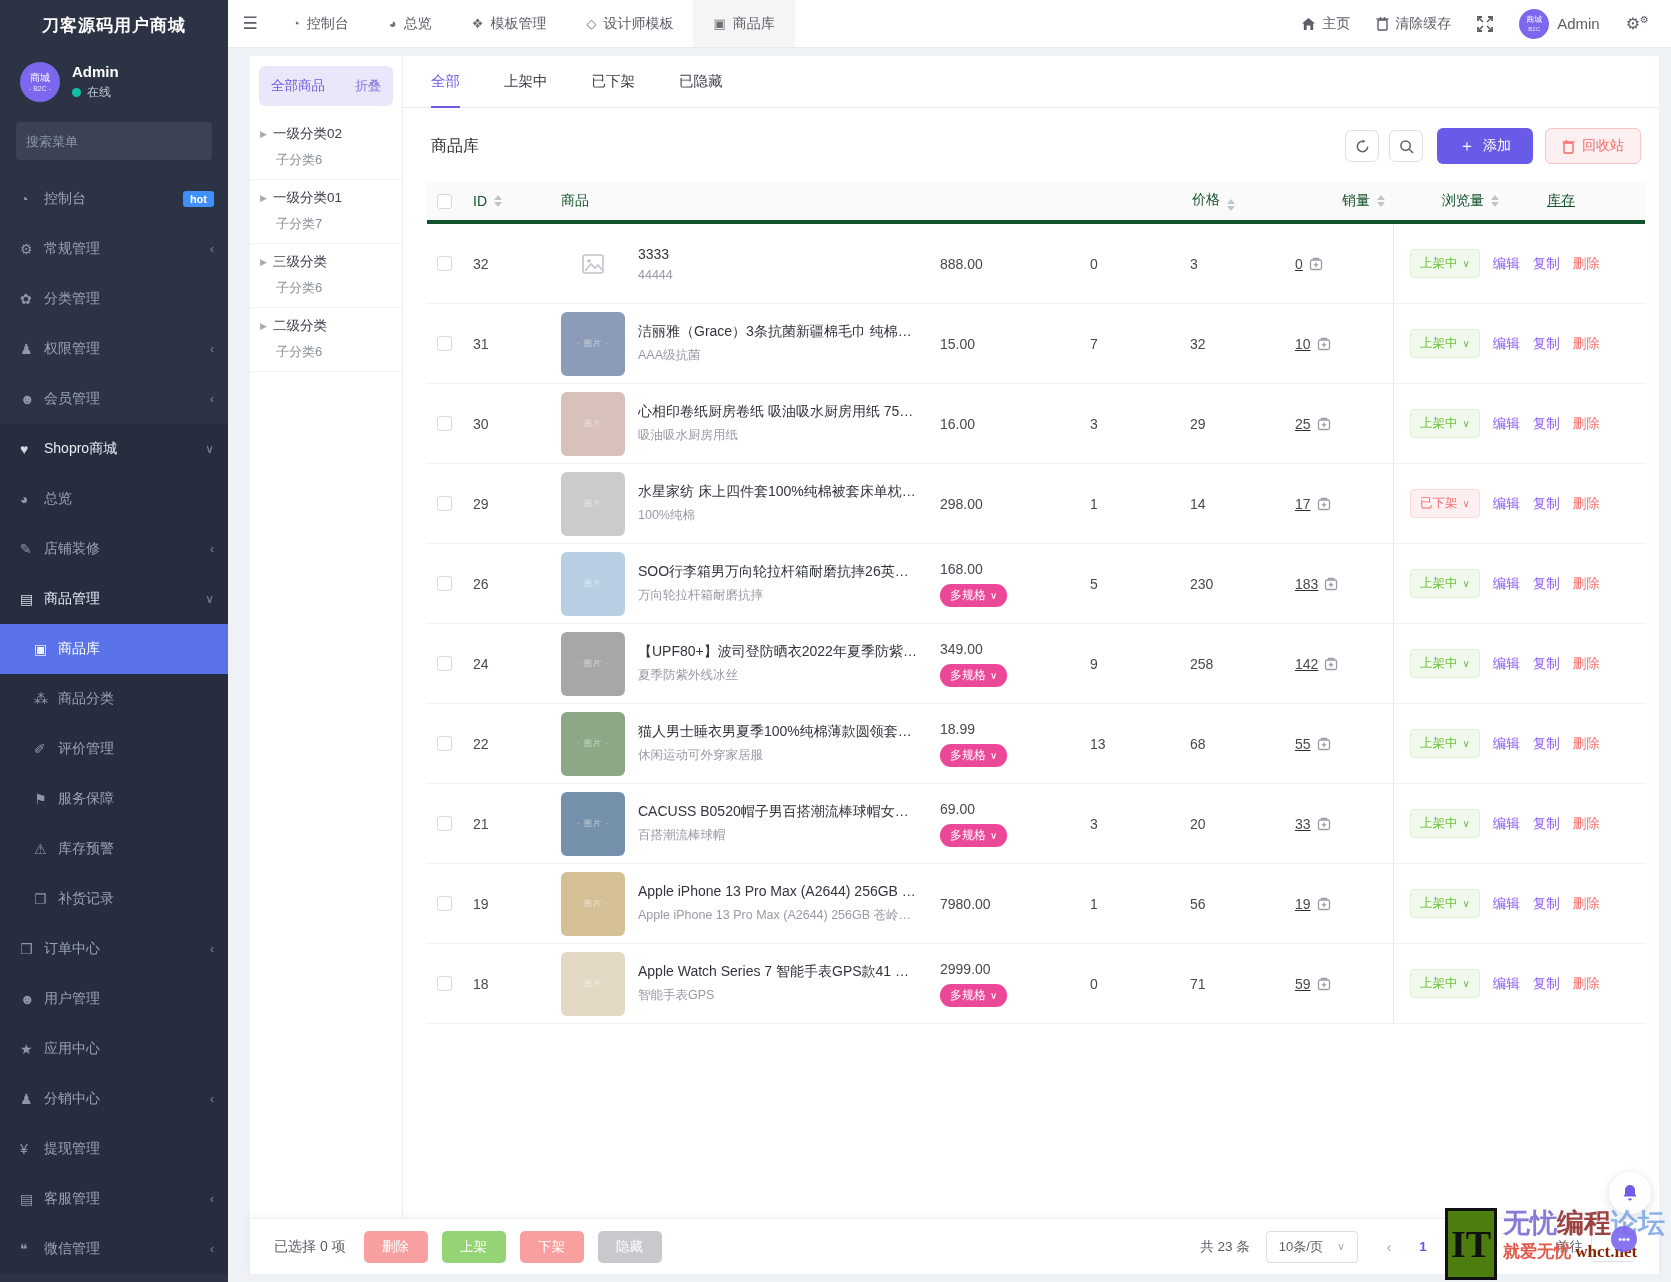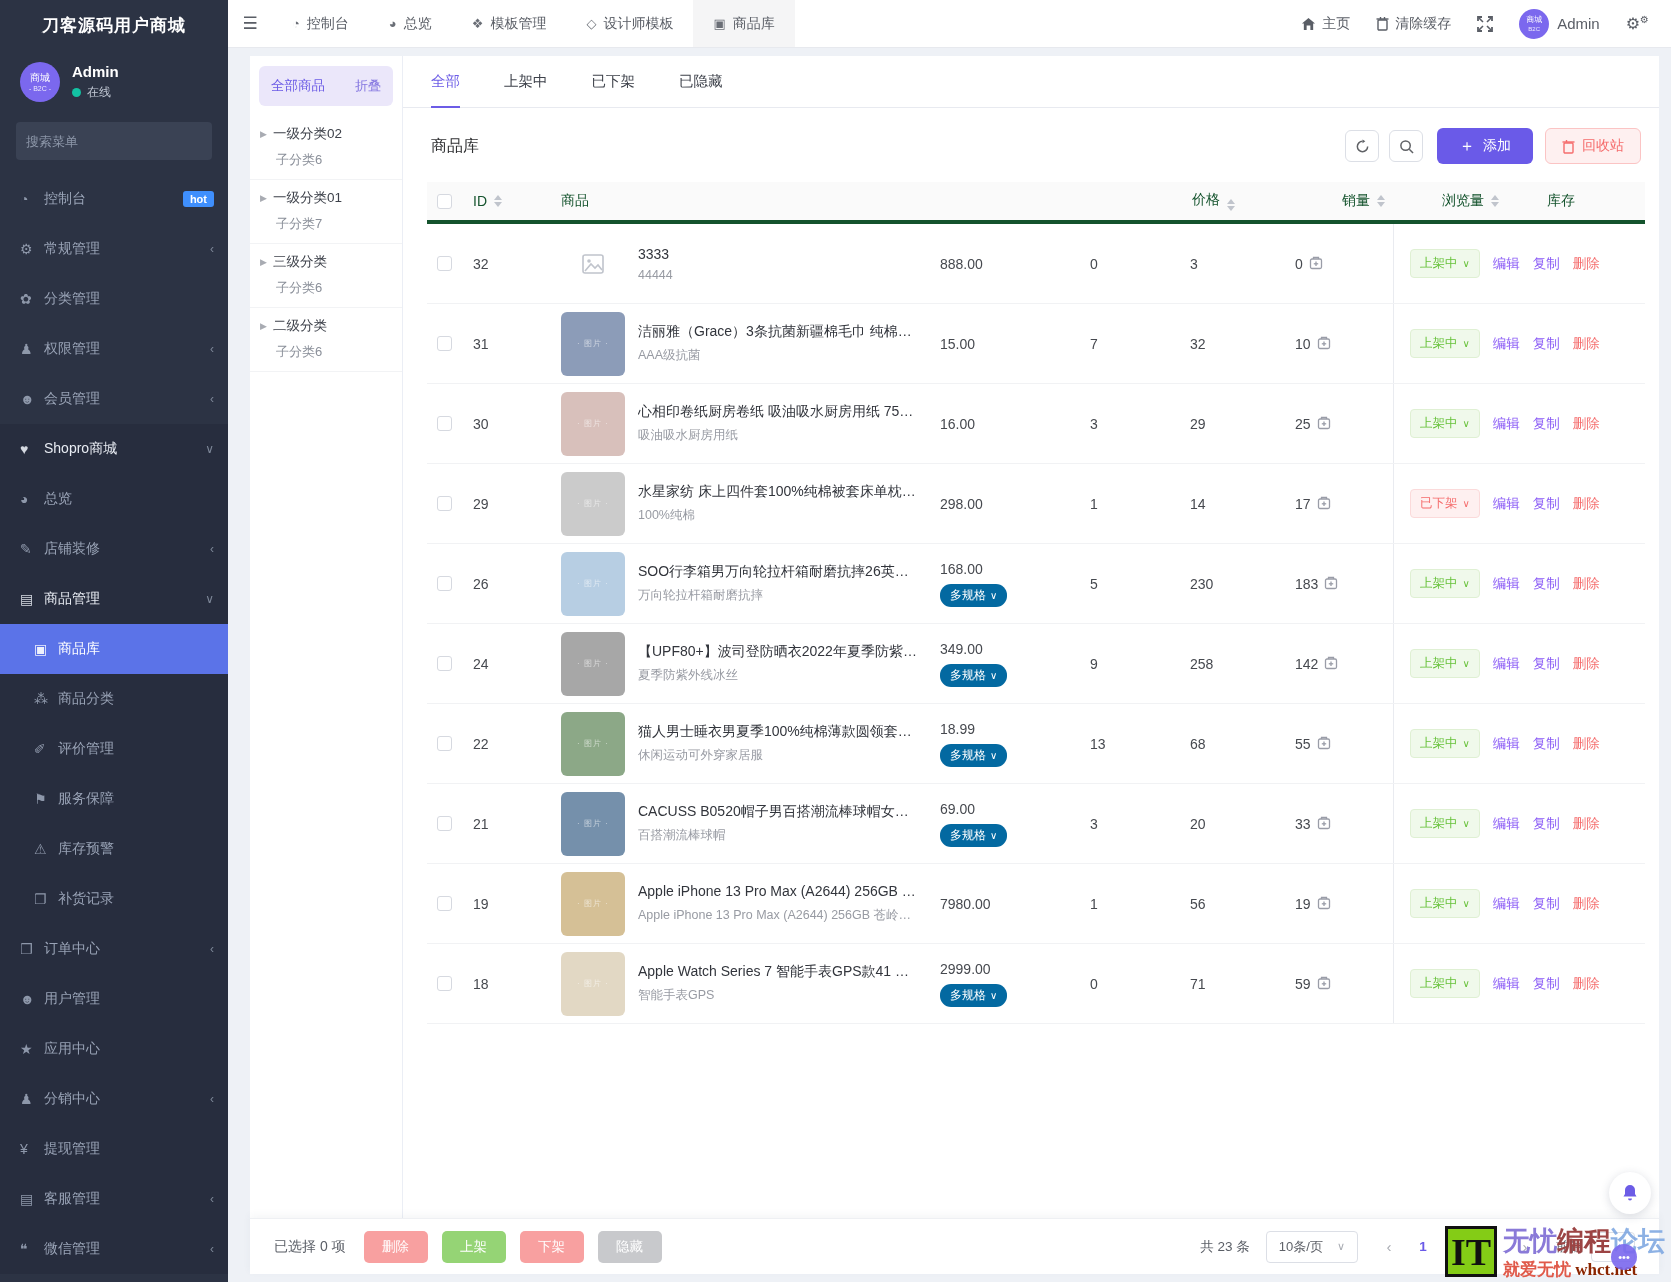--- a/index.html
+++ b/index.html
@@ -82,7 +82,7 @@
   .c-price { flex:0 0 150px; }
   .c-sales { flex:0 0 100px; }
   .c-views { flex:0 0 105px; }
-  .c-stock { flex:0 0 98px; display:flex; gap:6px; }
+  .c-stock { flex:0 0 98px; display:flex; align-items:center; gap:6px;text-decoration:underline; }
   .c-ops { flex:0 0 252px; display:flex; align-items:center; gap:13px; border-left:1px solid #e9ebf0; align-self:stretch; padding-left:16px; }
   .t-head .c-ops { border-left:1px solid #e4e6ea; }
   .sorter { display:inline-flex; flex-direction:column; gap:2px; margin-left:3px; }

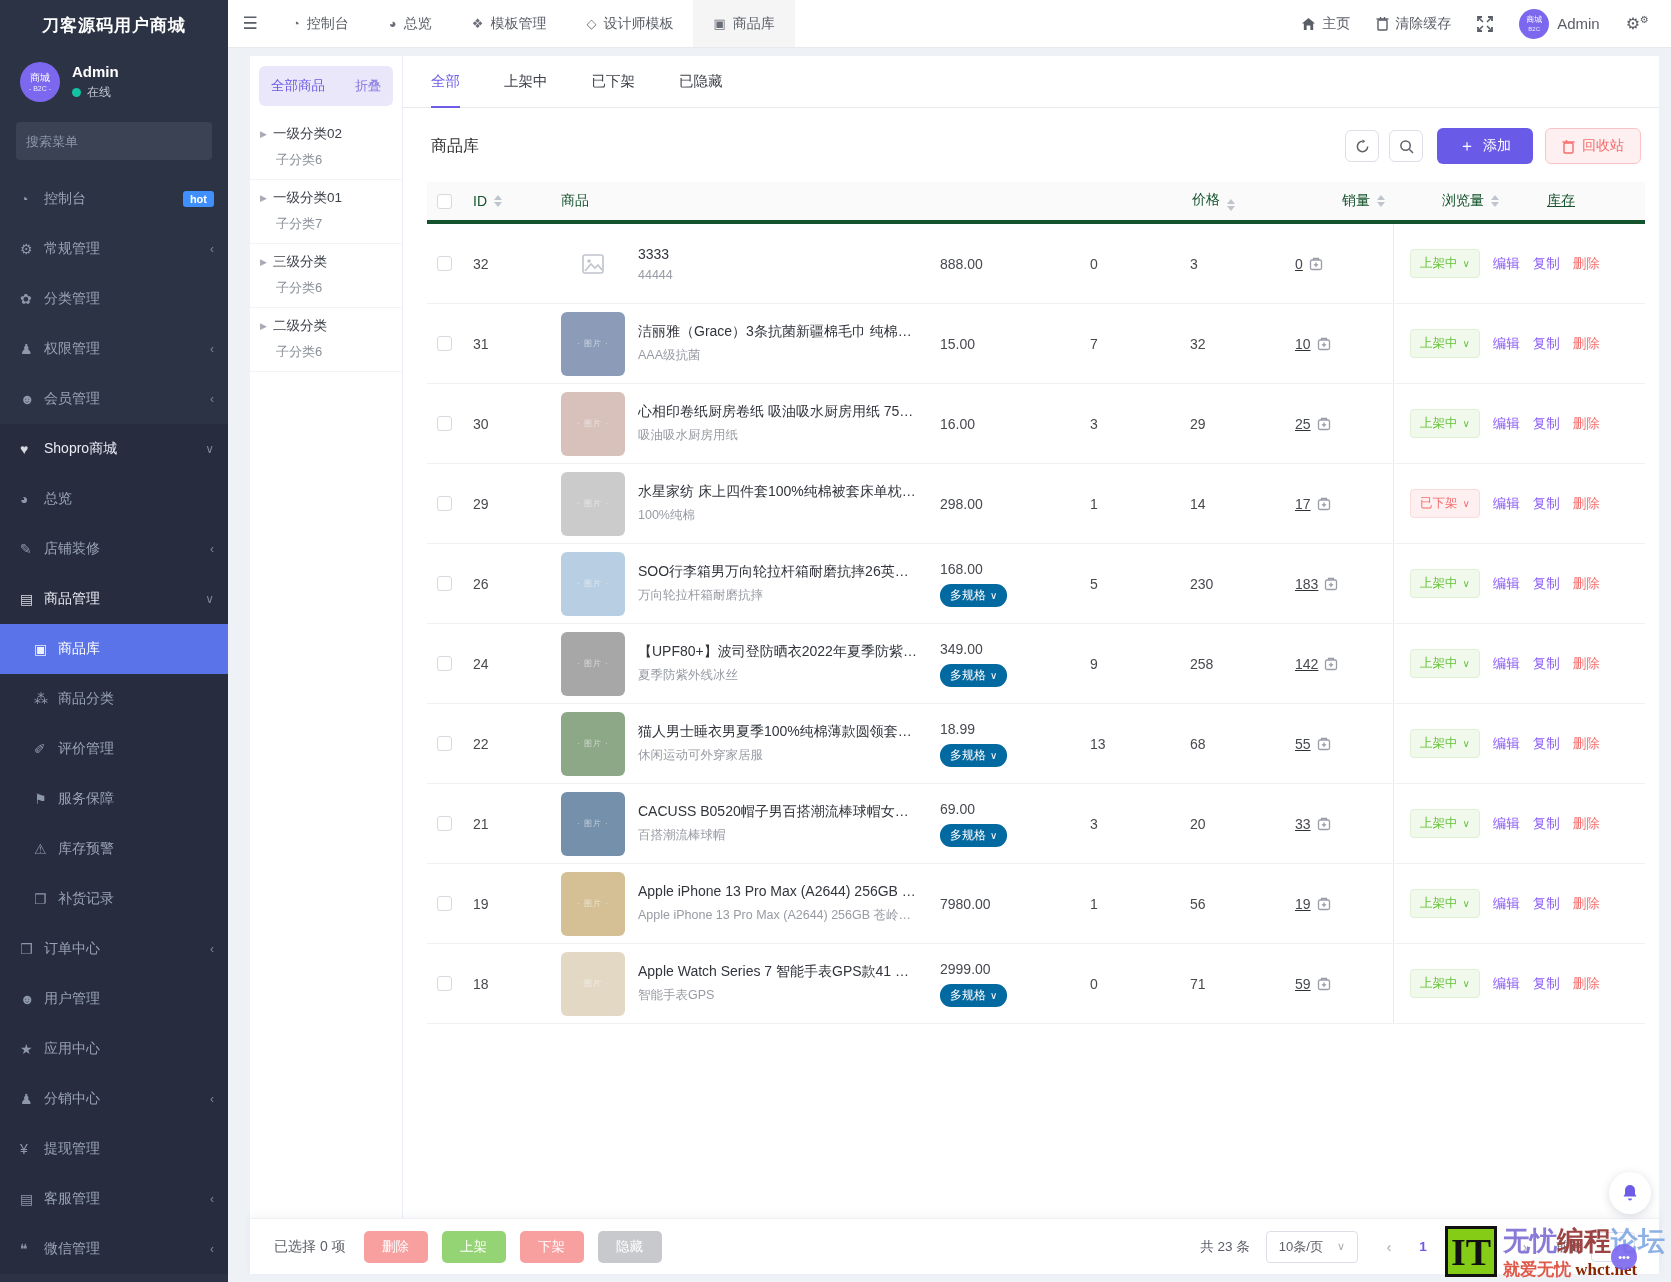--- a/index.html
+++ b/index.html
@@ -97,7 +97,7 @@
   .gtitle { color:#32353c; font-size:14px; white-space:nowrap; overflow:hidden; text-overflow:ellipsis; }
   .gsub { color:#989ba3; font-size:12.5px; margin-top:6px; white-space:nowrap; overflow:hidden; text-overflow:ellipsis; }
   .pnum { color:#46494f; }
-  .spec-badge { margin-top:7px; display:inline-flex; align-items:center; gap:4px; background:#0369a1; color:#fff; border-radius:11px; font-size:12px; padding:3px 10px; cursor:pointer;text-align:right; }
+  .spec-badge { margin-top:7px; display:inline-flex; align-items:center; gap:4px; background:#ec4899; color:#fff; border-radius:11px; font-size:12px; padding:3px 10px; cursor:pointer;text-align:right; }
   .num { color:#46494f; }
   .stock-ico { cursor:pointer; display:inline-flex; }
   .status-badge { display:inline-flex; align-items:center; gap:5px; font-size:12.5px; border-radius:4px; padding:5px 9px; cursor:pointer; white-space:nowrap; }

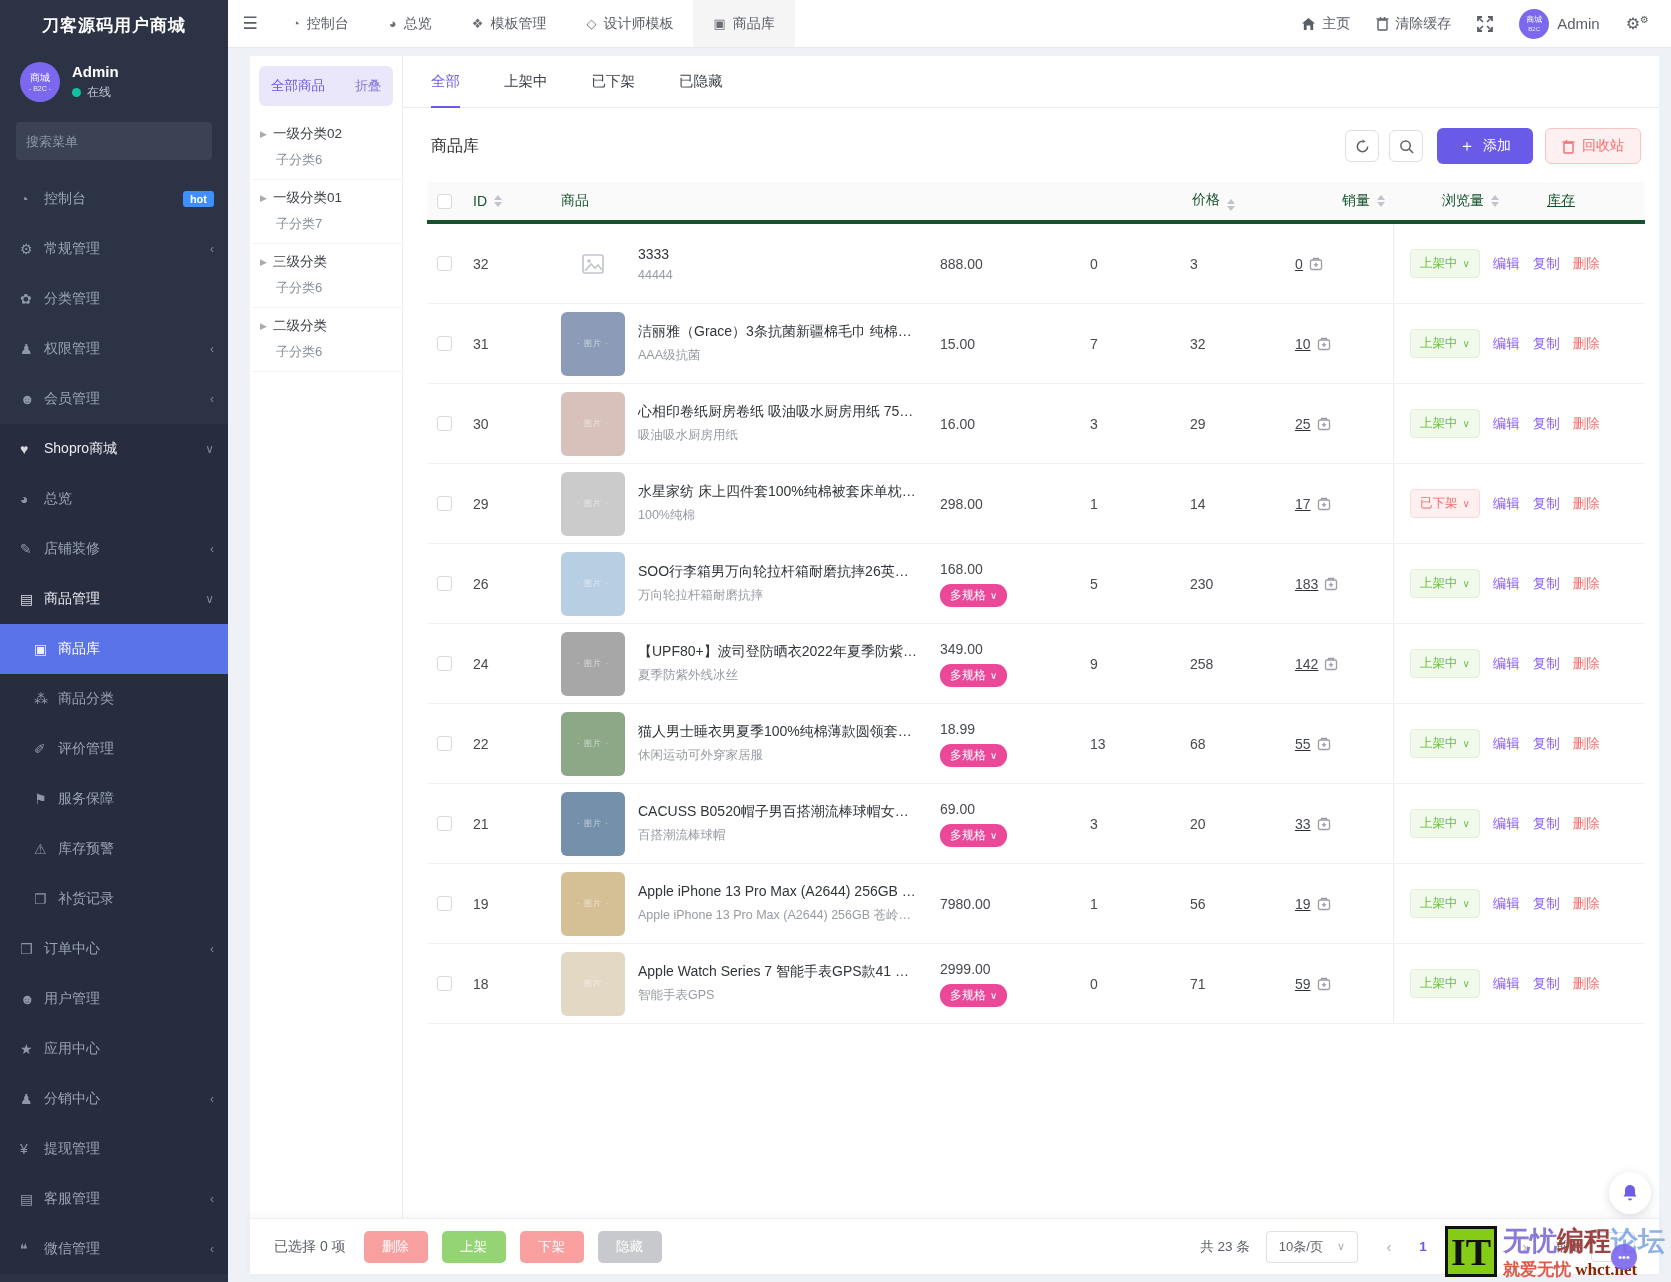--- a/index.html
+++ b/index.html
@@ -127,7 +127,7 @@
 
   
   .watermark { position:fixed; right:6px; bottom:2px; display:flex; align-items:flex-start; gap:6px; pointer-events:none; z-index:50; }
-  .wm-logo { width:52px; height:51px; background:#84cc16; border:3px solid #111; display:flex; align-items:center; justify-content:center; font-family:"Liberation Serif",serif; font-weight:bold; font-size:38px; color:#111; line-height:1; }
+  .wm-logo { width:52px; height:72px; background:#4d7c0f; border:3px solid #111; display:flex; align-items:center; justify-content:center; font-family:"Liberation Serif",serif; font-weight:bold; font-size:38px; color:#111; line-height:1; }
   .wm-txt { line-height:1.15; }
   .wm-l1 { font-size:27px; font-weight:bold; font-family:"Liberation Serif",serif; }
   .wm-l1 .w1 { color:#8a7ad8; } .wm-l1 .w2 { color:#9c4444; } .wm-l1 .w3 { color:#7aa4e0; opacity:.85; }

